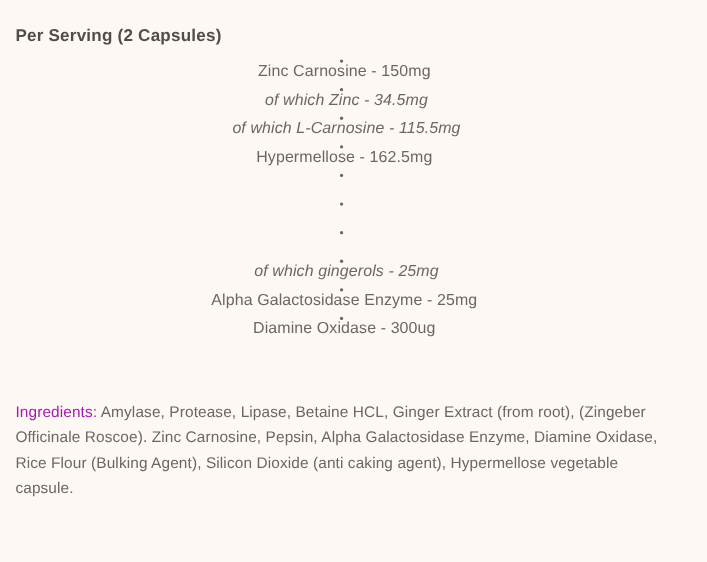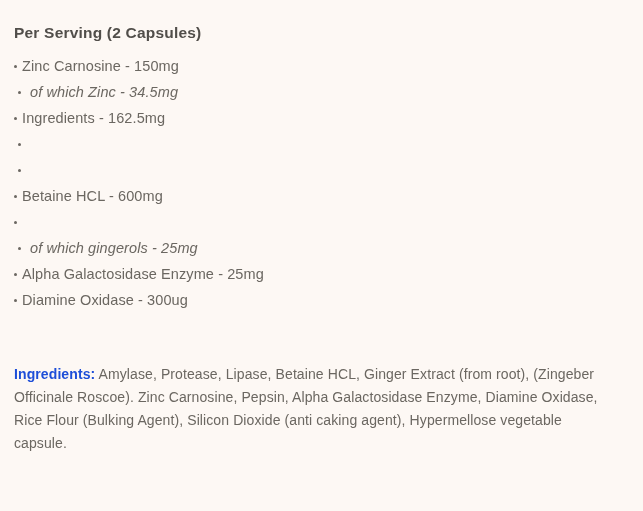--- a/index.html
+++ b/index.html
@@ -33,6 +33,7 @@
     font-size: 14.5px;
     letter-spacing: 0.1px;
     white-space: nowrap;
+    flex-direction: column;
   }
   .bullet {
     flex: 0 0 auto;

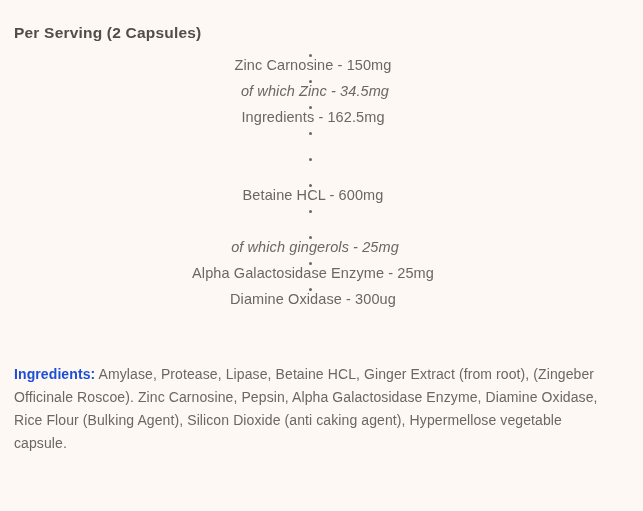--- a/index.html
+++ b/index.html
@@ -74,6 +74,10 @@
         <span class="bullet"></span>
         <span>of which Zinc - 34.5mg</span>
       </div>
+      <div class="item sub">
+        <span class="bullet"></span>
+        <span>of which L-Carnosine - 115.5mg</span>
+      </div>
       <div class="item">
         <span class="bullet"></span>
         <span>Ingredients - 162.5mg</span>

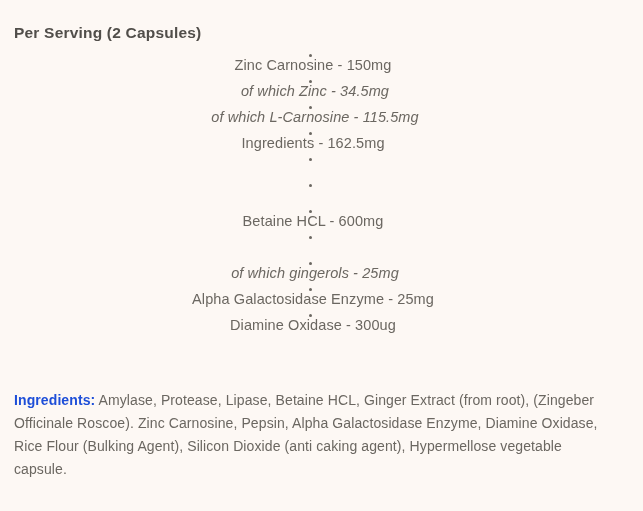--- a/index.html
+++ b/index.html
@@ -80,7 +80,7 @@
       </div>
       <div class="item">
         <span class="bullet"></span>
-        <span>Ingredients - 162.5mg</span>
+        <span>Hypermellose - 162.5mg</span>
       </div>
       <div class="item sub">
         <span class="bullet"></span>

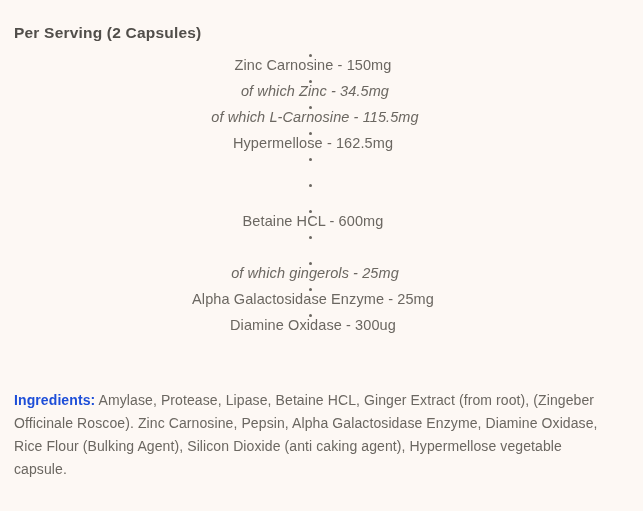--- a/index.html
+++ b/index.html
@@ -90,10 +90,6 @@
       </div>
       <div class="item">
         <span class="bullet"></span>
-        <span>Betaine HCL - 600mg</span>
-      </div>
-      <div class="item">
-        <span class="bullet"></span>
       </div>
       <div class="item sub">
         <span class="bullet"></span>

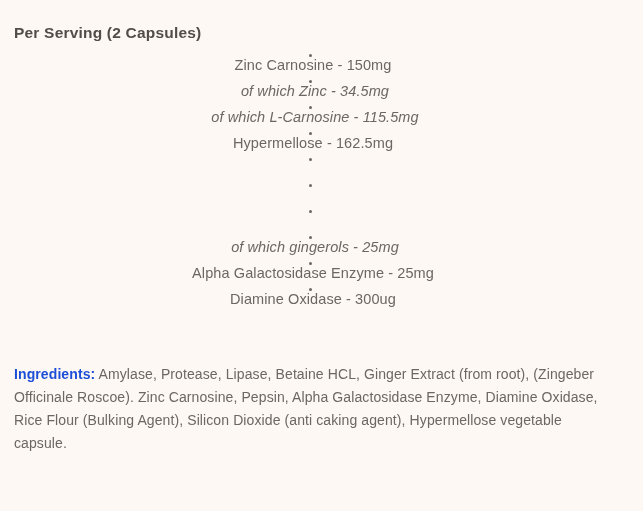--- a/index.html
+++ b/index.html
@@ -54,8 +54,8 @@
     color: #6b6761;
   }
   .ingredients .label {
-    font-weight: 700;
-    color: #1d4ed8;
+    font-weight: 400;
+    color: #a21caf;
   }
 </style>
 </head>

